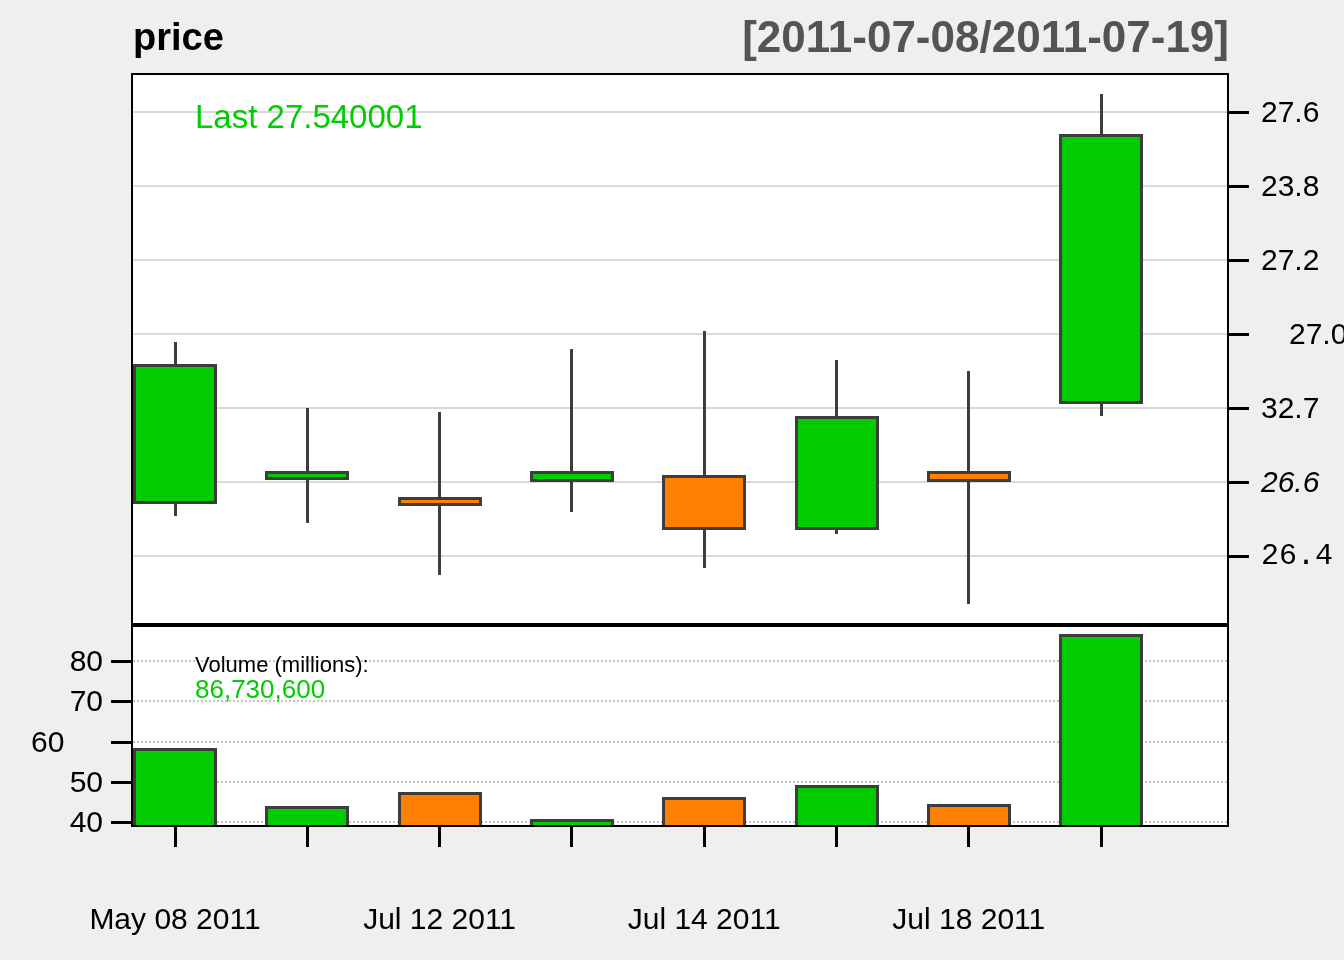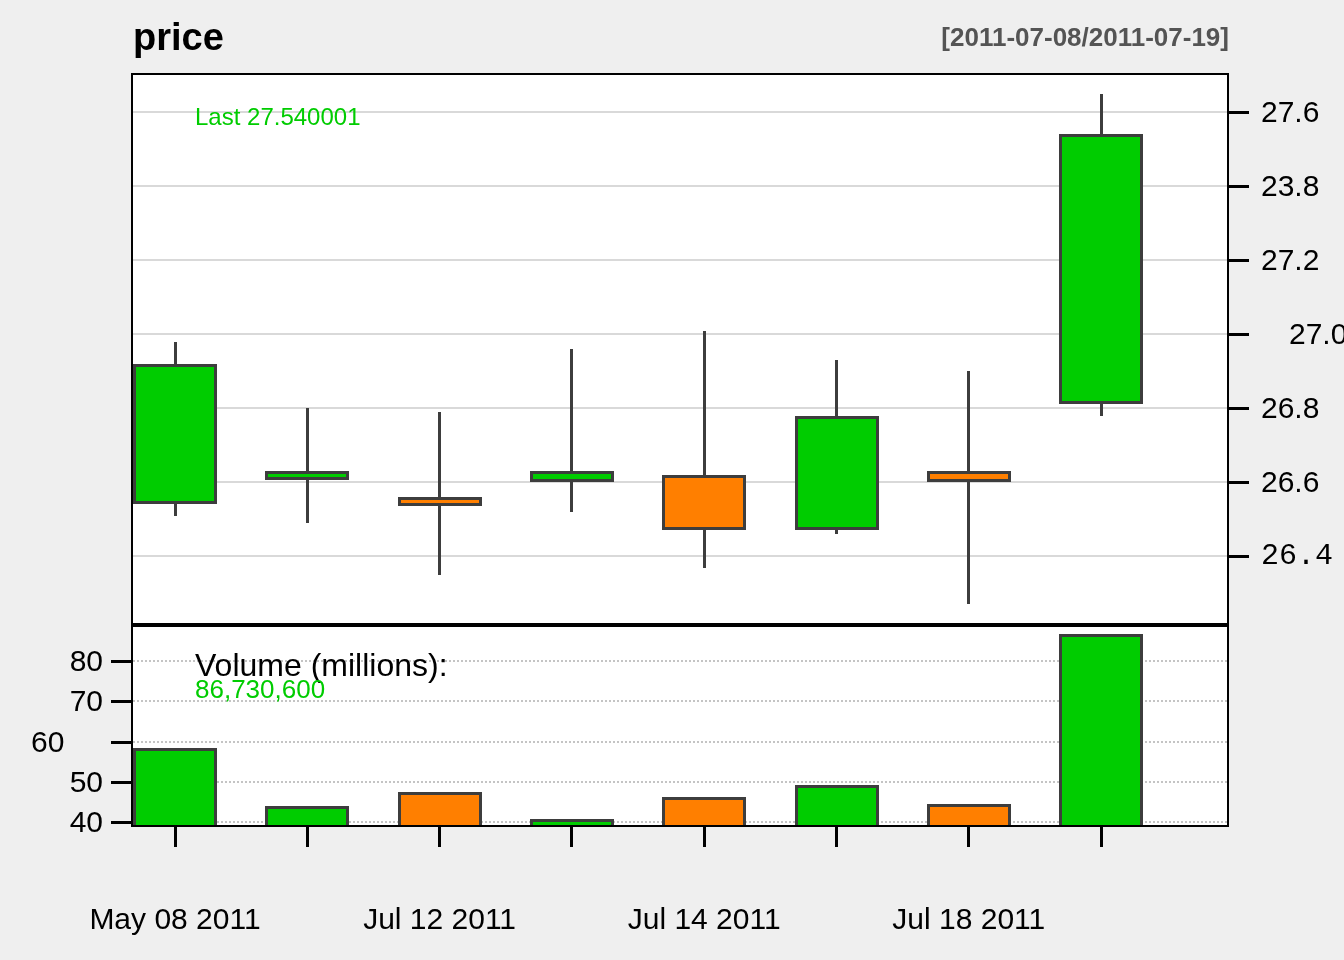--- a/index.html
+++ b/index.html
@@ -7,7 +7,7 @@
          font-family:"Liberation Sans",sans-serif;overflow:hidden;}
   .chart-title{position:absolute;left:133px;top:14px;font-size:38px;font-weight:bold;
                color:#000;line-height:46px;white-space:nowrap;}
-  .date-range{position:absolute;right:115px;top:14px;font-size:26px;font-weight:bold;
+  .date-range{position:absolute;right:115px;top:14px;font-size:44px;font-weight:bold;
               color:#545454;line-height:46px;white-space:nowrap;}
   .panel{position:absolute;background:#FFFFFF;border:2px solid #000;
          box-sizing:border-box;overflow:hidden;}

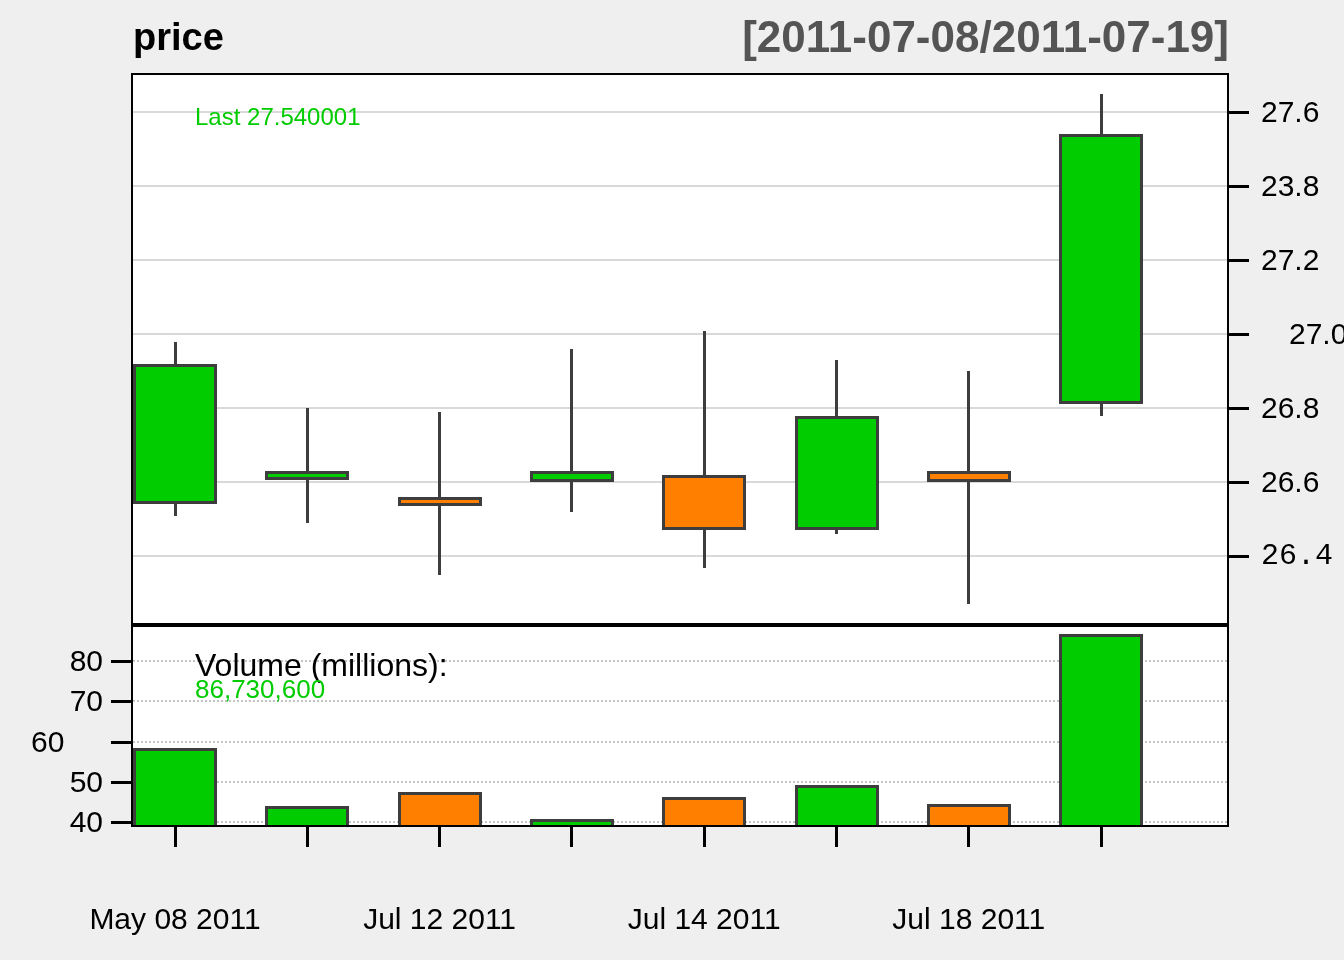--- a/index.html
+++ b/index.html
@@ -20,7 +20,7 @@
   .vbar{position:absolute;box-sizing:border-box;border:3px solid #3D3D3D;}
   .tick{position:absolute;background:#000;}
   .axis-label{position:absolute;font-size:30px;color:#000;line-height:36px;white-space:nowrap;}
-  .last-label{position:absolute;left:62px;top:24px;font-size:24px;line-height:36px;
+  .last-label{position:absolute;left:62px;top:24px;font-size:33px;line-height:36px;
               white-space:nowrap;z-index:5;}
   .vol-title{position:absolute;left:62px;top:20px;font-size:32px;line-height:36px;
              color:#000;white-space:nowrap;z-index:5;}

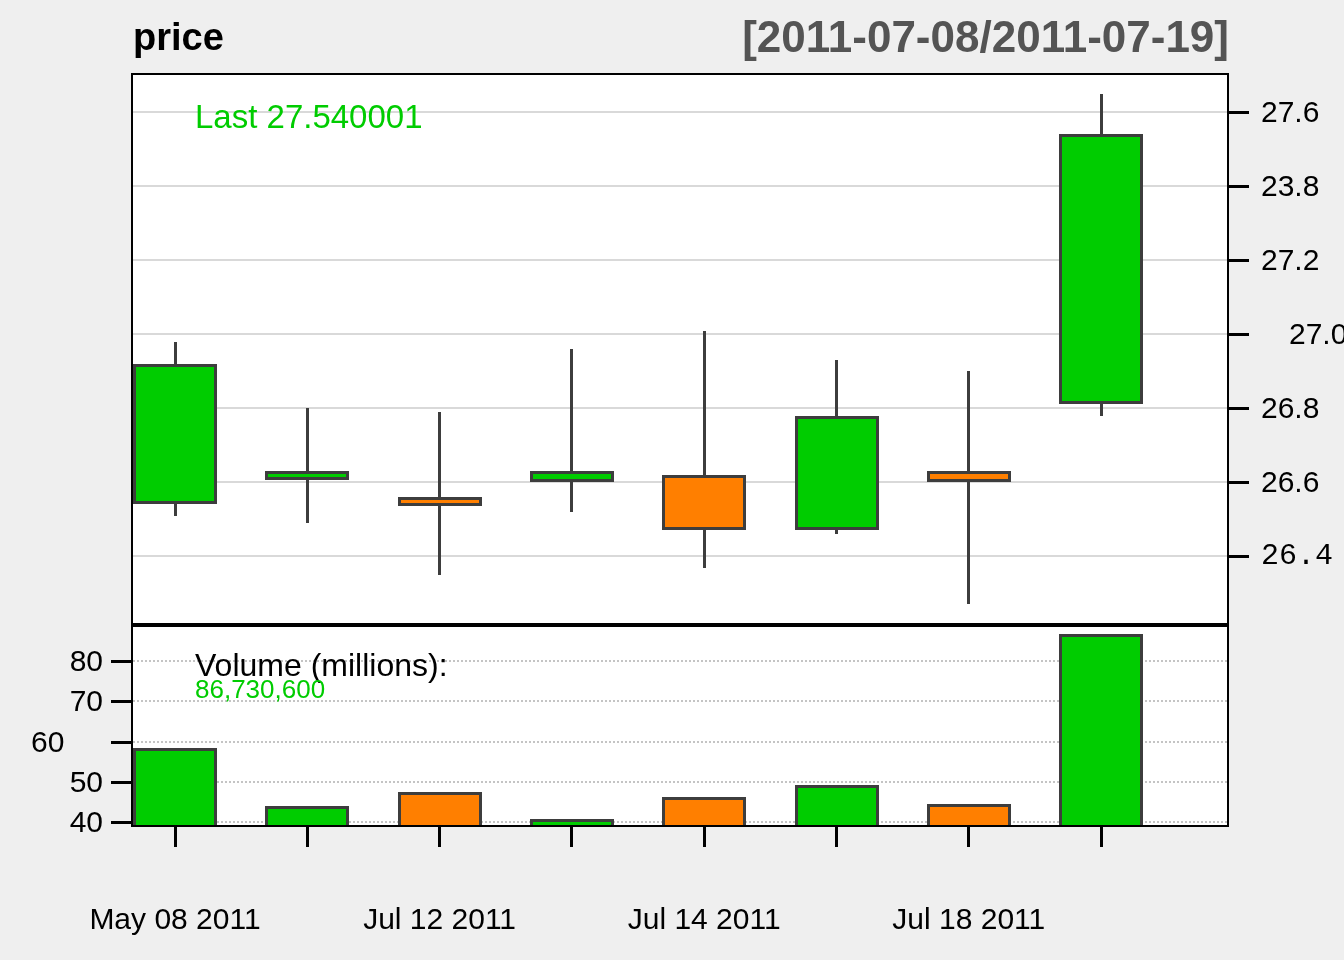--- a/index.html
+++ b/index.html
@@ -99,7 +99,7 @@
       <div class="tick" style="left: 1229px; top: 333.2px; width: 20px; height: 3px;"></div>
       <div class="axis-label" style="left: 1289px; top: 316.2px; text-align: right;">27.0</div>
       <div class="tick" style="left: 1229px; top: 407.2px; width: 20px; height: 3px;"></div>
-      <div class="axis-label" style="left: 1261px; top: 390.2px;">26.8</div>
+      <div class="axis-label" style="left: 1261px; top: 390.2px;">32.7</div>
       <div class="tick" style="left: 1229px; top: 481.3px; width: 20px; height: 3px;"></div>
       <div class="axis-label" style="left: 1261px; top: 464.3px;">26.6</div>
       <div class="tick" style="left: 1229px; top: 555.4px; width: 20px; height: 3px;"></div>

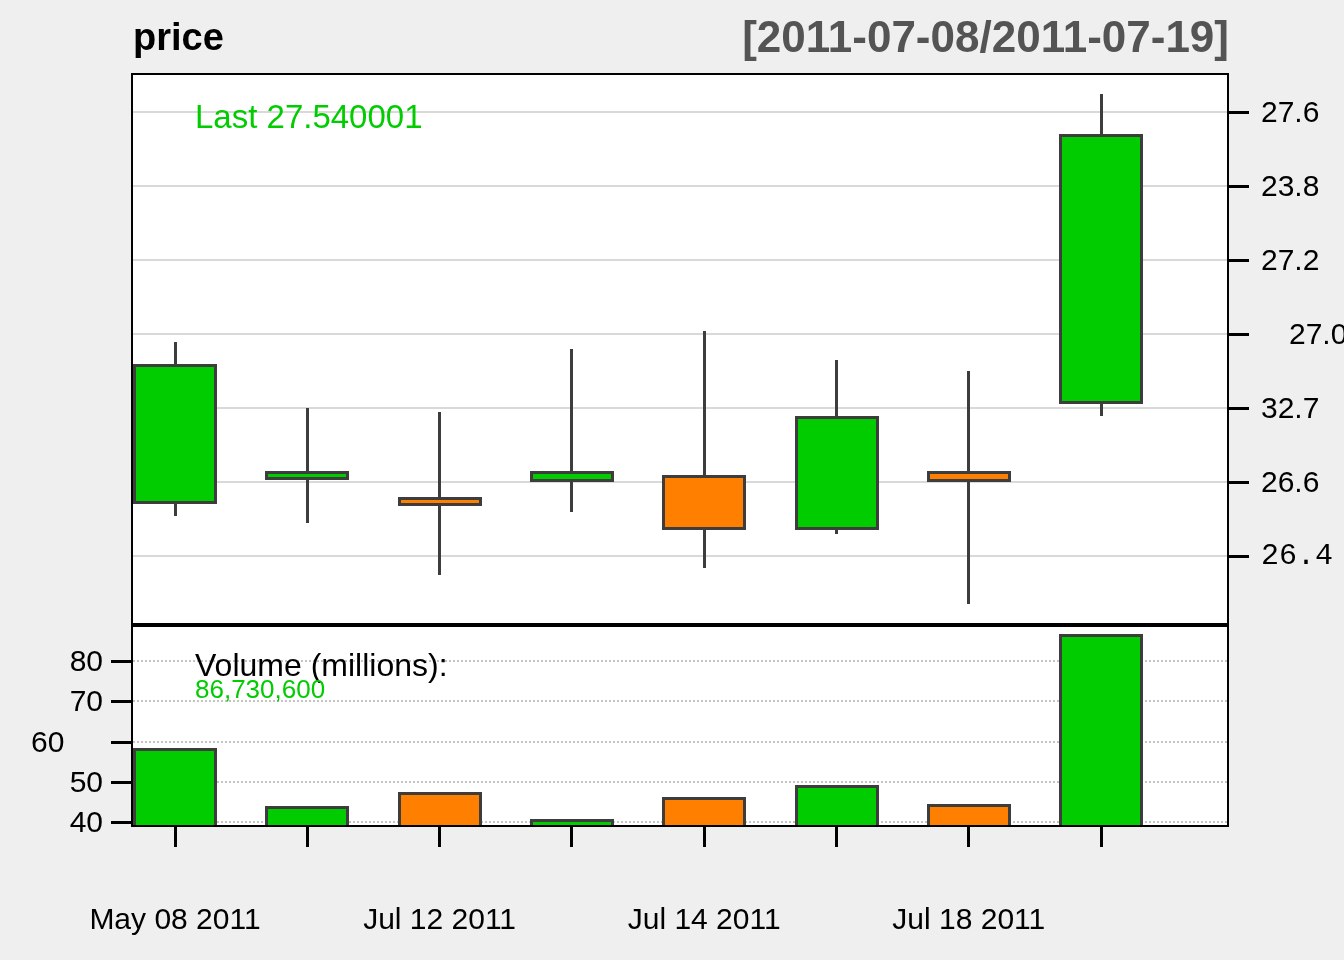--- a/index.html
+++ b/index.html
@@ -101,7 +101,7 @@
       <div class="tick" style="left: 1229px; top: 407.2px; width: 20px; height: 3px;"></div>
       <div class="axis-label" style="left: 1261px; top: 390.2px;">32.7</div>
       <div class="tick" style="left: 1229px; top: 481.3px; width: 20px; height: 3px;"></div>
-      <div class="axis-label" style="left: 1261px; top: 464.3px;">26.6</div>
+      <div class="axis-label" style="left: 1261px; top: 464.3px; font-style: italic;">26.6</div>
       <div class="tick" style="left: 1229px; top: 555.4px; width: 20px; height: 3px;"></div>
       <div class="axis-label" style="left: 1261px; top: 538.4px; font-family: Liberation Mono, monospace;">26.4</div>
     </div>

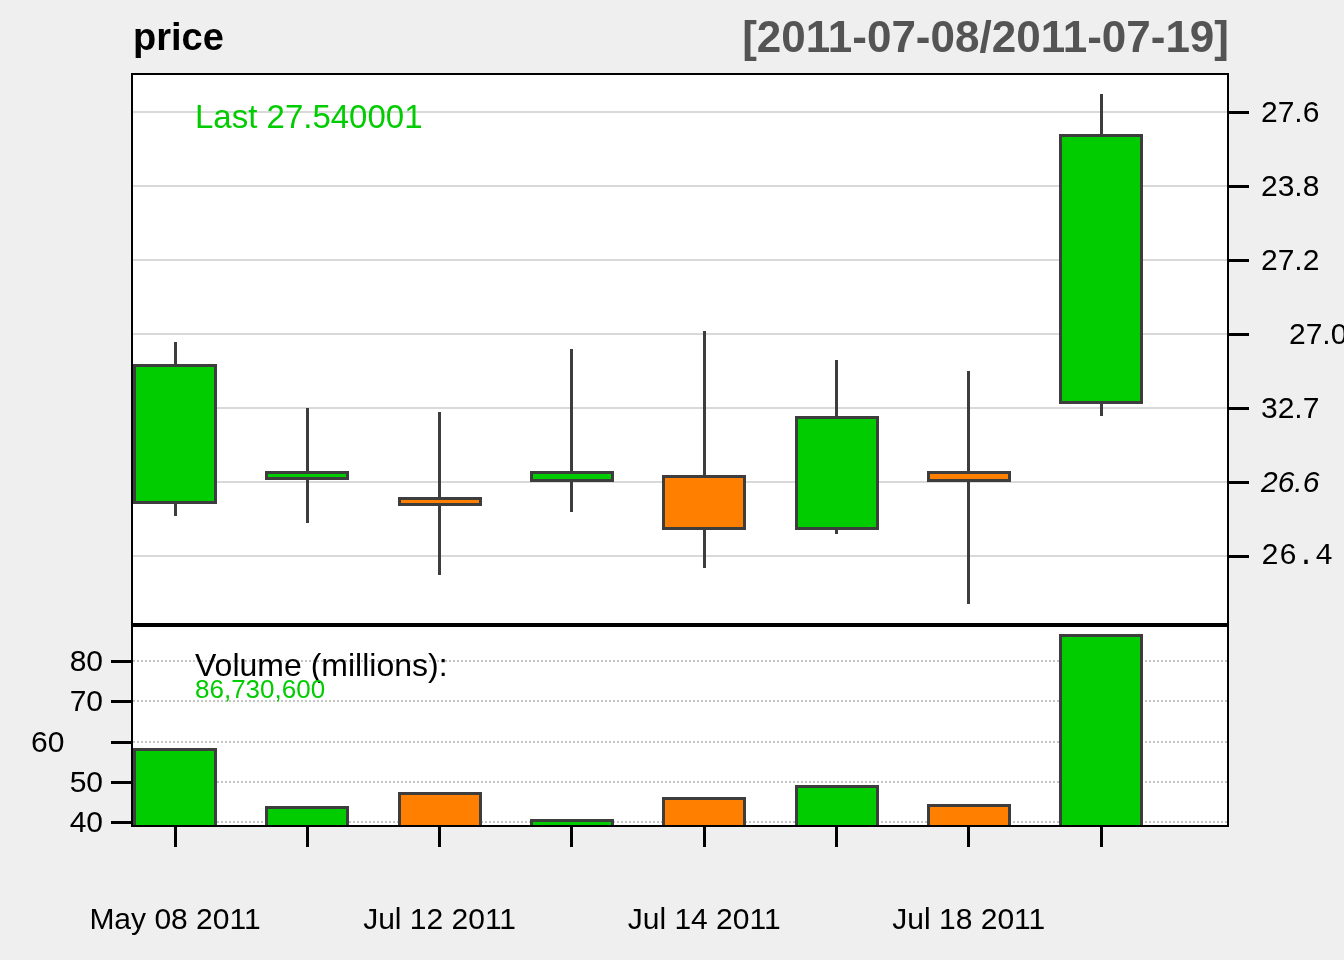--- a/index.html
+++ b/index.html
@@ -22,7 +22,7 @@
   .axis-label{position:absolute;font-size:30px;color:#000;line-height:36px;white-space:nowrap;}
   .last-label{position:absolute;left:62px;top:24px;font-size:33px;line-height:36px;
               white-space:nowrap;z-index:5;}
-  .vol-title{position:absolute;left:62px;top:20px;font-size:32px;line-height:36px;
+  .vol-title{position:absolute;left:62px;top:20px;font-size:22px;line-height:36px;
              color:#000;white-space:nowrap;z-index:5;}
   .vol-value{position:absolute;left:62px;top:44px;font-size:26px;line-height:36px;
              white-space:nowrap;z-index:5;}

